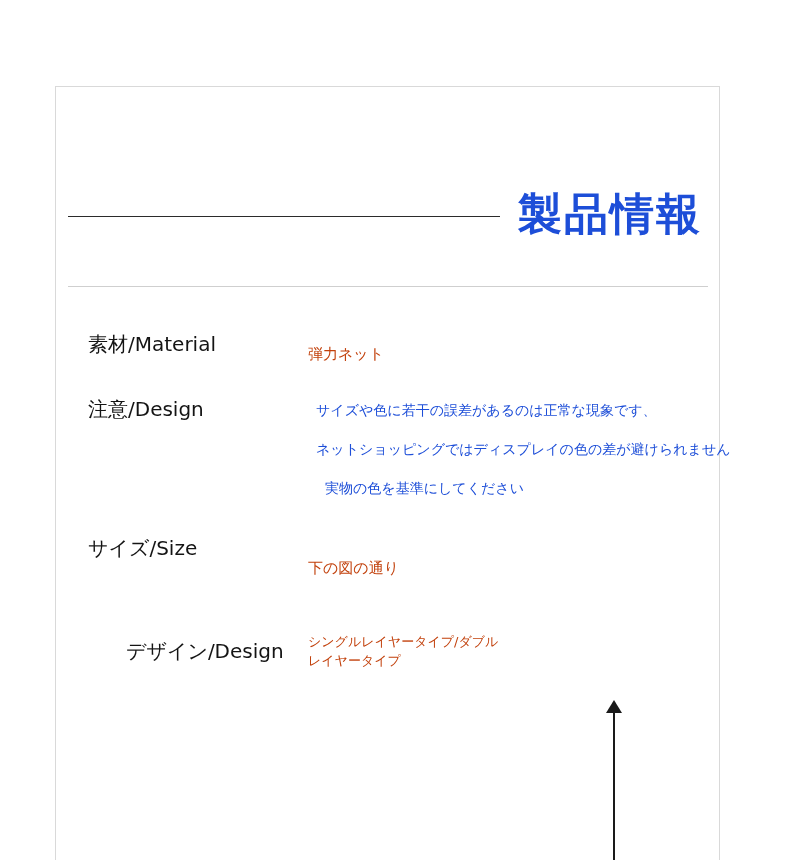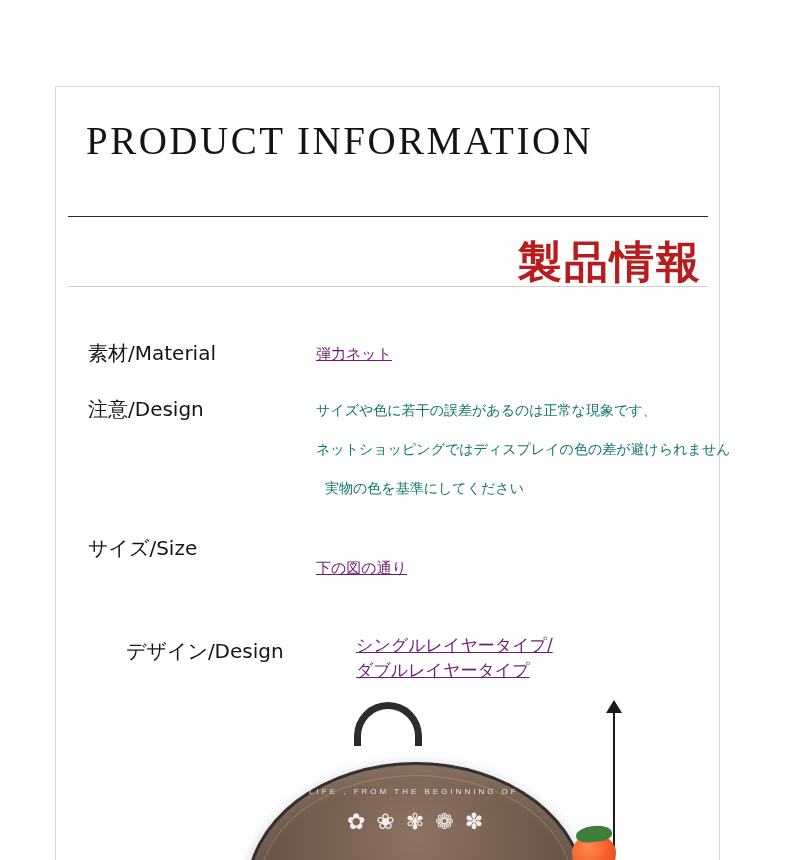--- a/index.html
+++ b/index.html
@@ -248,7 +248,6 @@
 
   <div class="frame"></div>
 
-  <div class="title-en">PRODUCT INFORMATION</div>
 
   <div class="rule-row"></div>
   <div class="title-jp">製品情報</div>

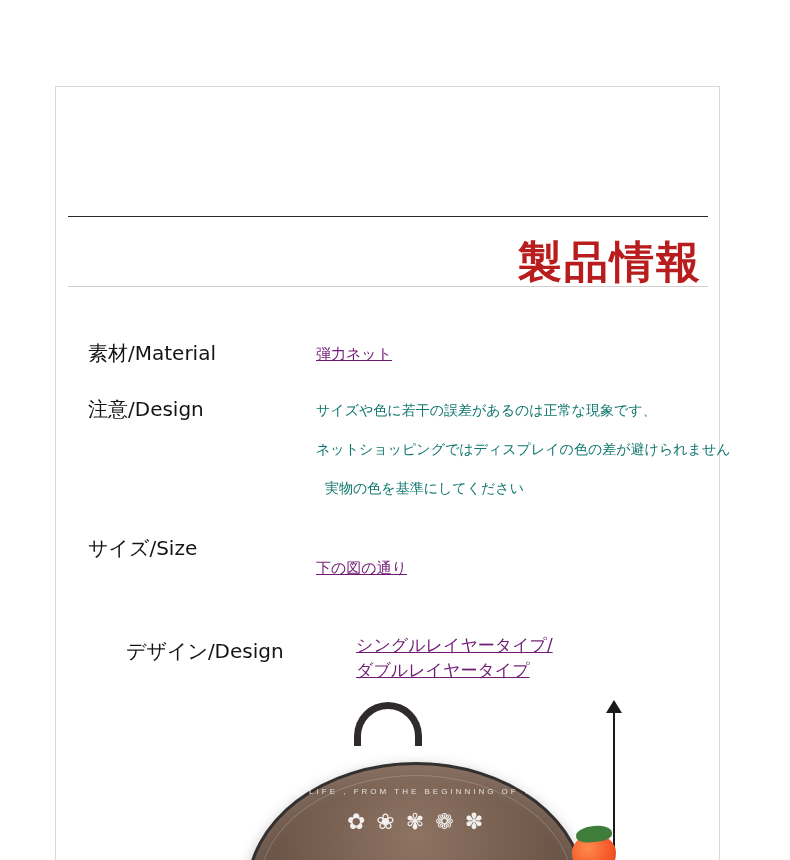--- a/index.html
+++ b/index.html
@@ -68,11 +68,10 @@
     font-weight: bold;
     font-size: 44px;
     letter-spacing: 2px;
-    color: #b91c1c;
+    color: #1d4ed8;
     background: #ffffff;
     padding: 0 10px 0 18px;
     line-height: 1.1;
-    margin-top: 48px;
   }
 
   .rule-bottom {

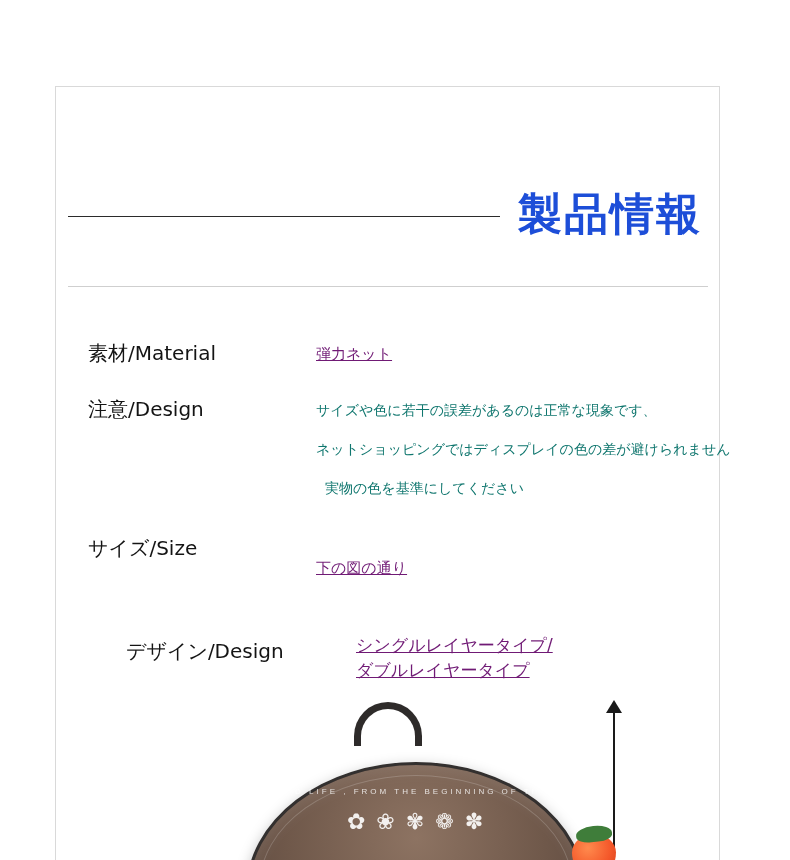--- a/index.html
+++ b/index.html
@@ -253,7 +253,7 @@
   <div class="rule-bottom"></div>
 
   <div class="spec">
-    <div class="label" style="top:340px;">素材/Material</div>
+    <div class="label" style="top:331px;">素材/Material</div>
     <div class="value" style="top:344px;">弾力ネット</div>
   </div>
 

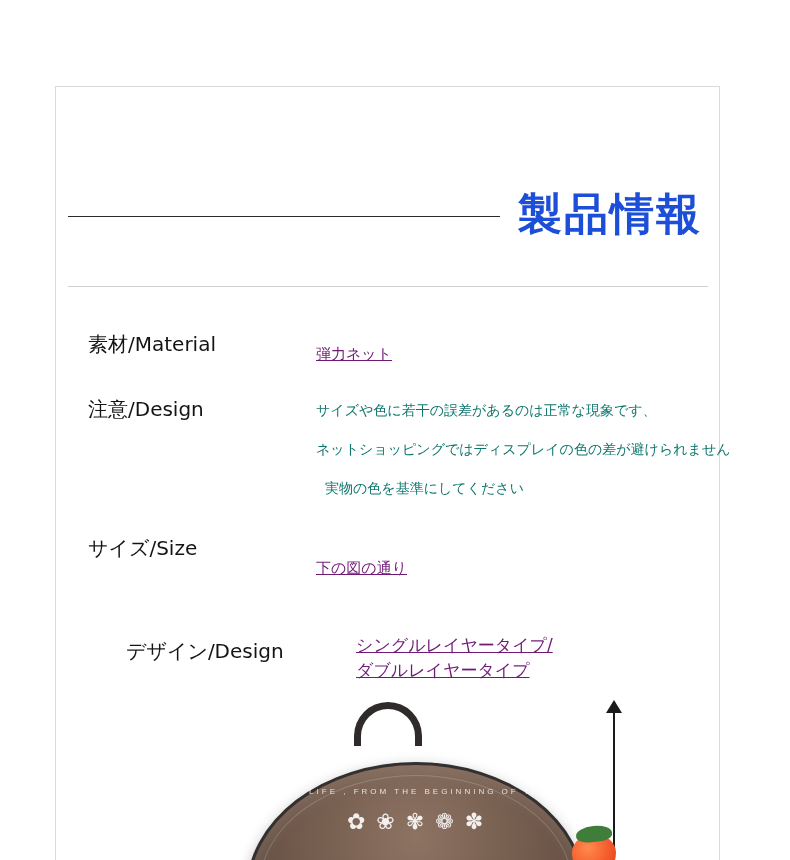--- a/index.html
+++ b/index.html
@@ -99,13 +99,12 @@
   }
   .spec .value {
     position: absolute;
-    left: 316px;
+    left: 308px;
     font-family: "DejaVu Sans", sans-serif;
     font-size: 15px;
-    color: #701a75;
+    color: #c2410c;
     line-height: 1.4;
     white-space: nowrap;
-    text-decoration: underline;
   }
   .spec .value.small {
     font-size: 17px;

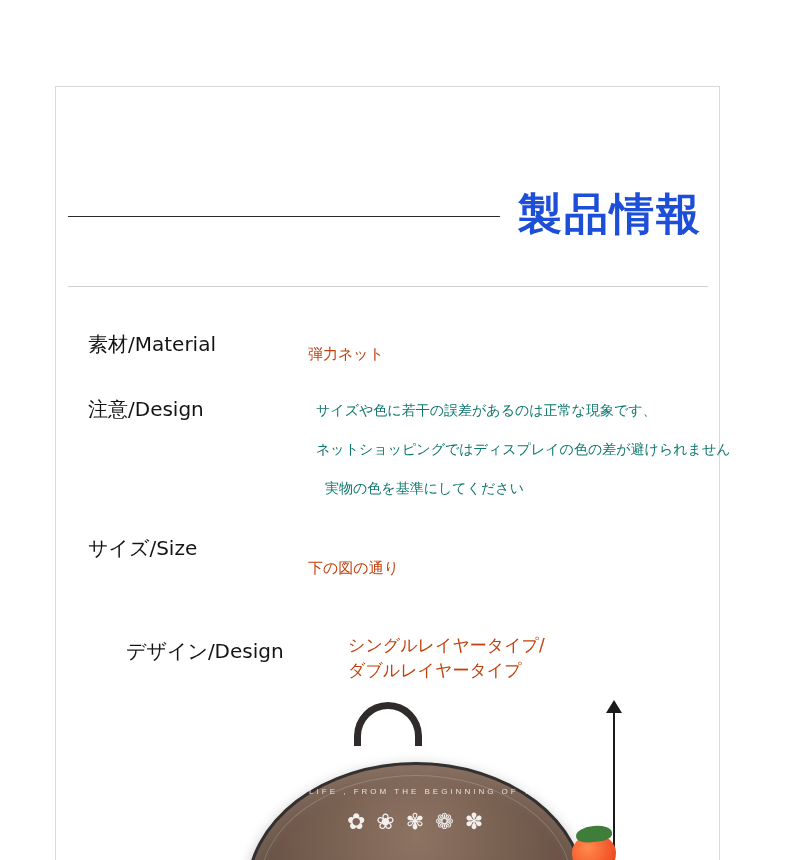--- a/index.html
+++ b/index.html
@@ -118,7 +118,7 @@
     left: 316px;
     font-family: "DejaVu Sans", sans-serif;
     font-size: 14px;
-    color: #0f766e;
+    color: #1d4ed8;
     white-space: nowrap;
   }
 

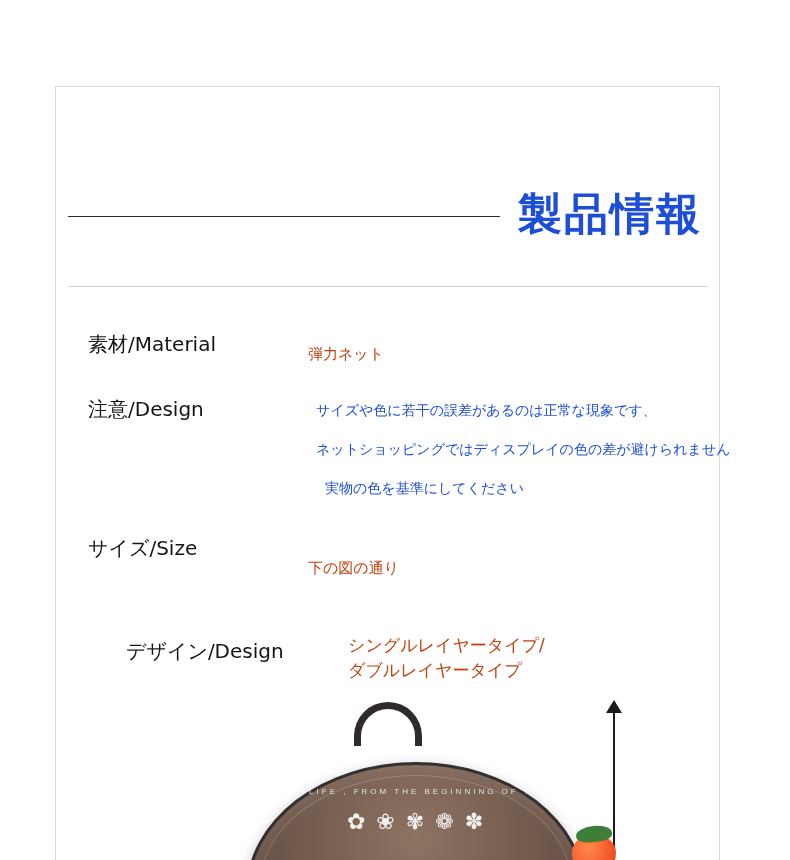--- a/index.html
+++ b/index.html
@@ -107,11 +107,10 @@
     white-space: nowrap;
   }
   .spec .value.small {
-    font-size: 17px;
+    font-size: 13px;
     line-height: 1.45;
     white-space: normal;
     width: 200px;
-    margin-left: 40px;
   }
   .notice-line {
     position: absolute;

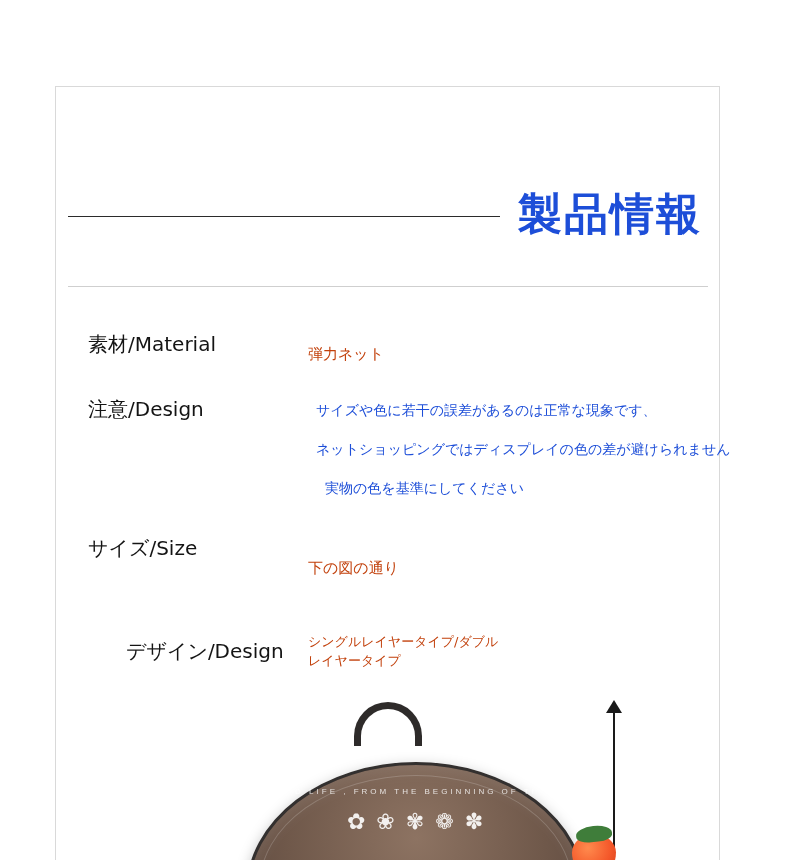--- a/index.html
+++ b/index.html
@@ -272,18 +272,6 @@
     <div class="value small" style="top:633px;">シングルレイヤータイプ/ダブルレイヤータイプ</div>
   </div>
 
-  <div class="photo">
-    <div class="handle"></div>
-    <div class="bag">
-      <div class="bag-inner"></div>
-      <div class="bag-text">D LIFE , FROM THE BEGINNING OF TI</div>
-      <div class="bag-doodles">✿ ❀ ✾ ❁ ✽</div>
-    </div>
-    <div class="strawberry">
-      <div class="berry-body"></div>
-      <div class="berry-leaf"></div>
-    </div>
-  </div>
 
   <div class="arrow"></div>
   <div class="arrow-head"></div>

